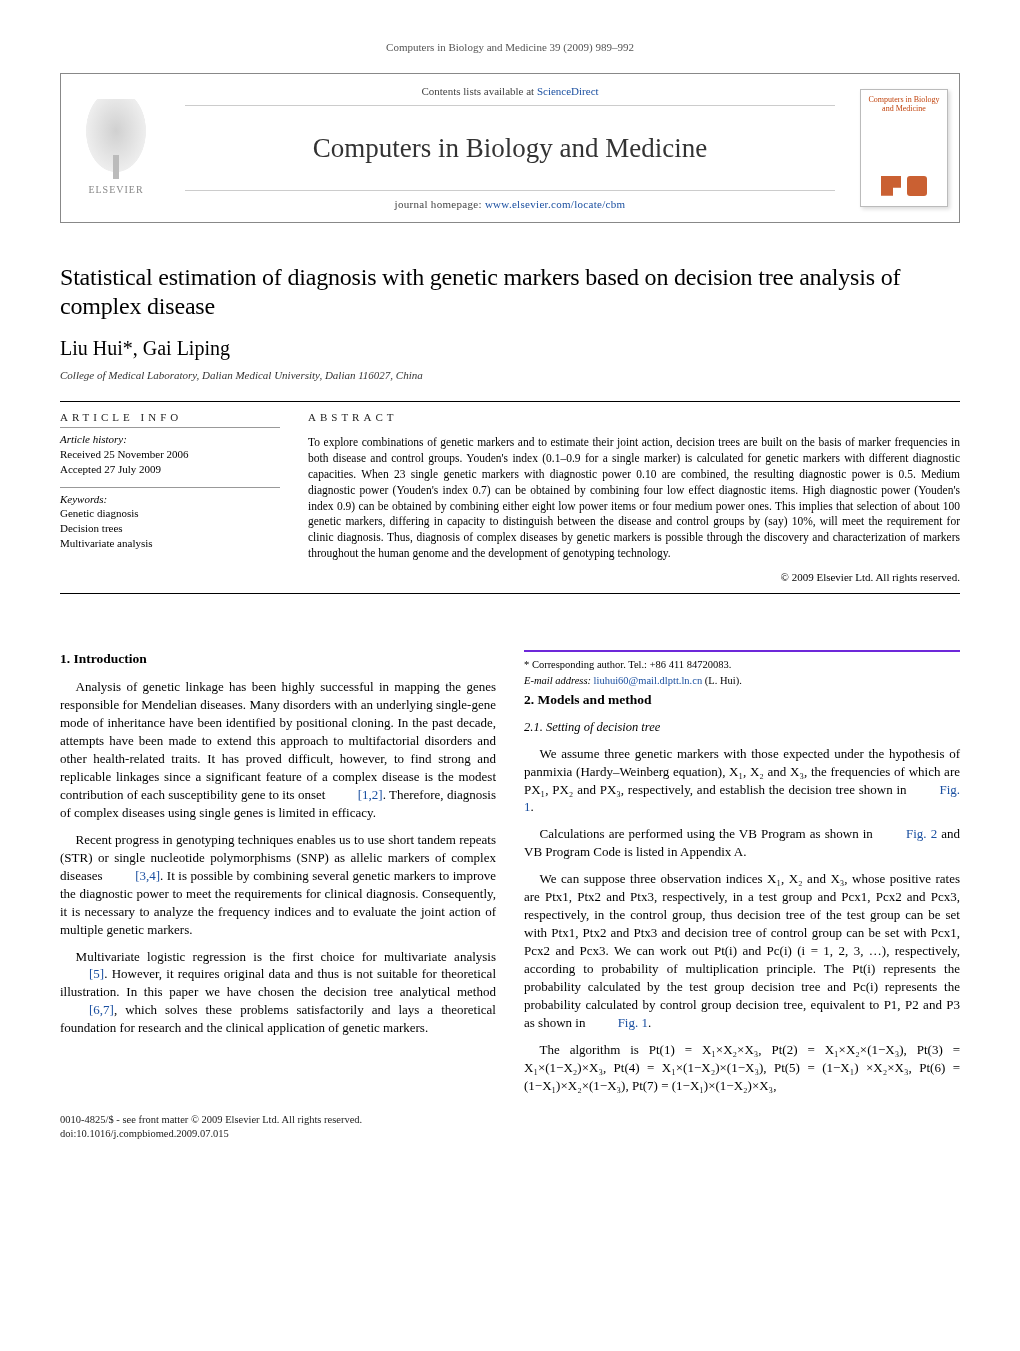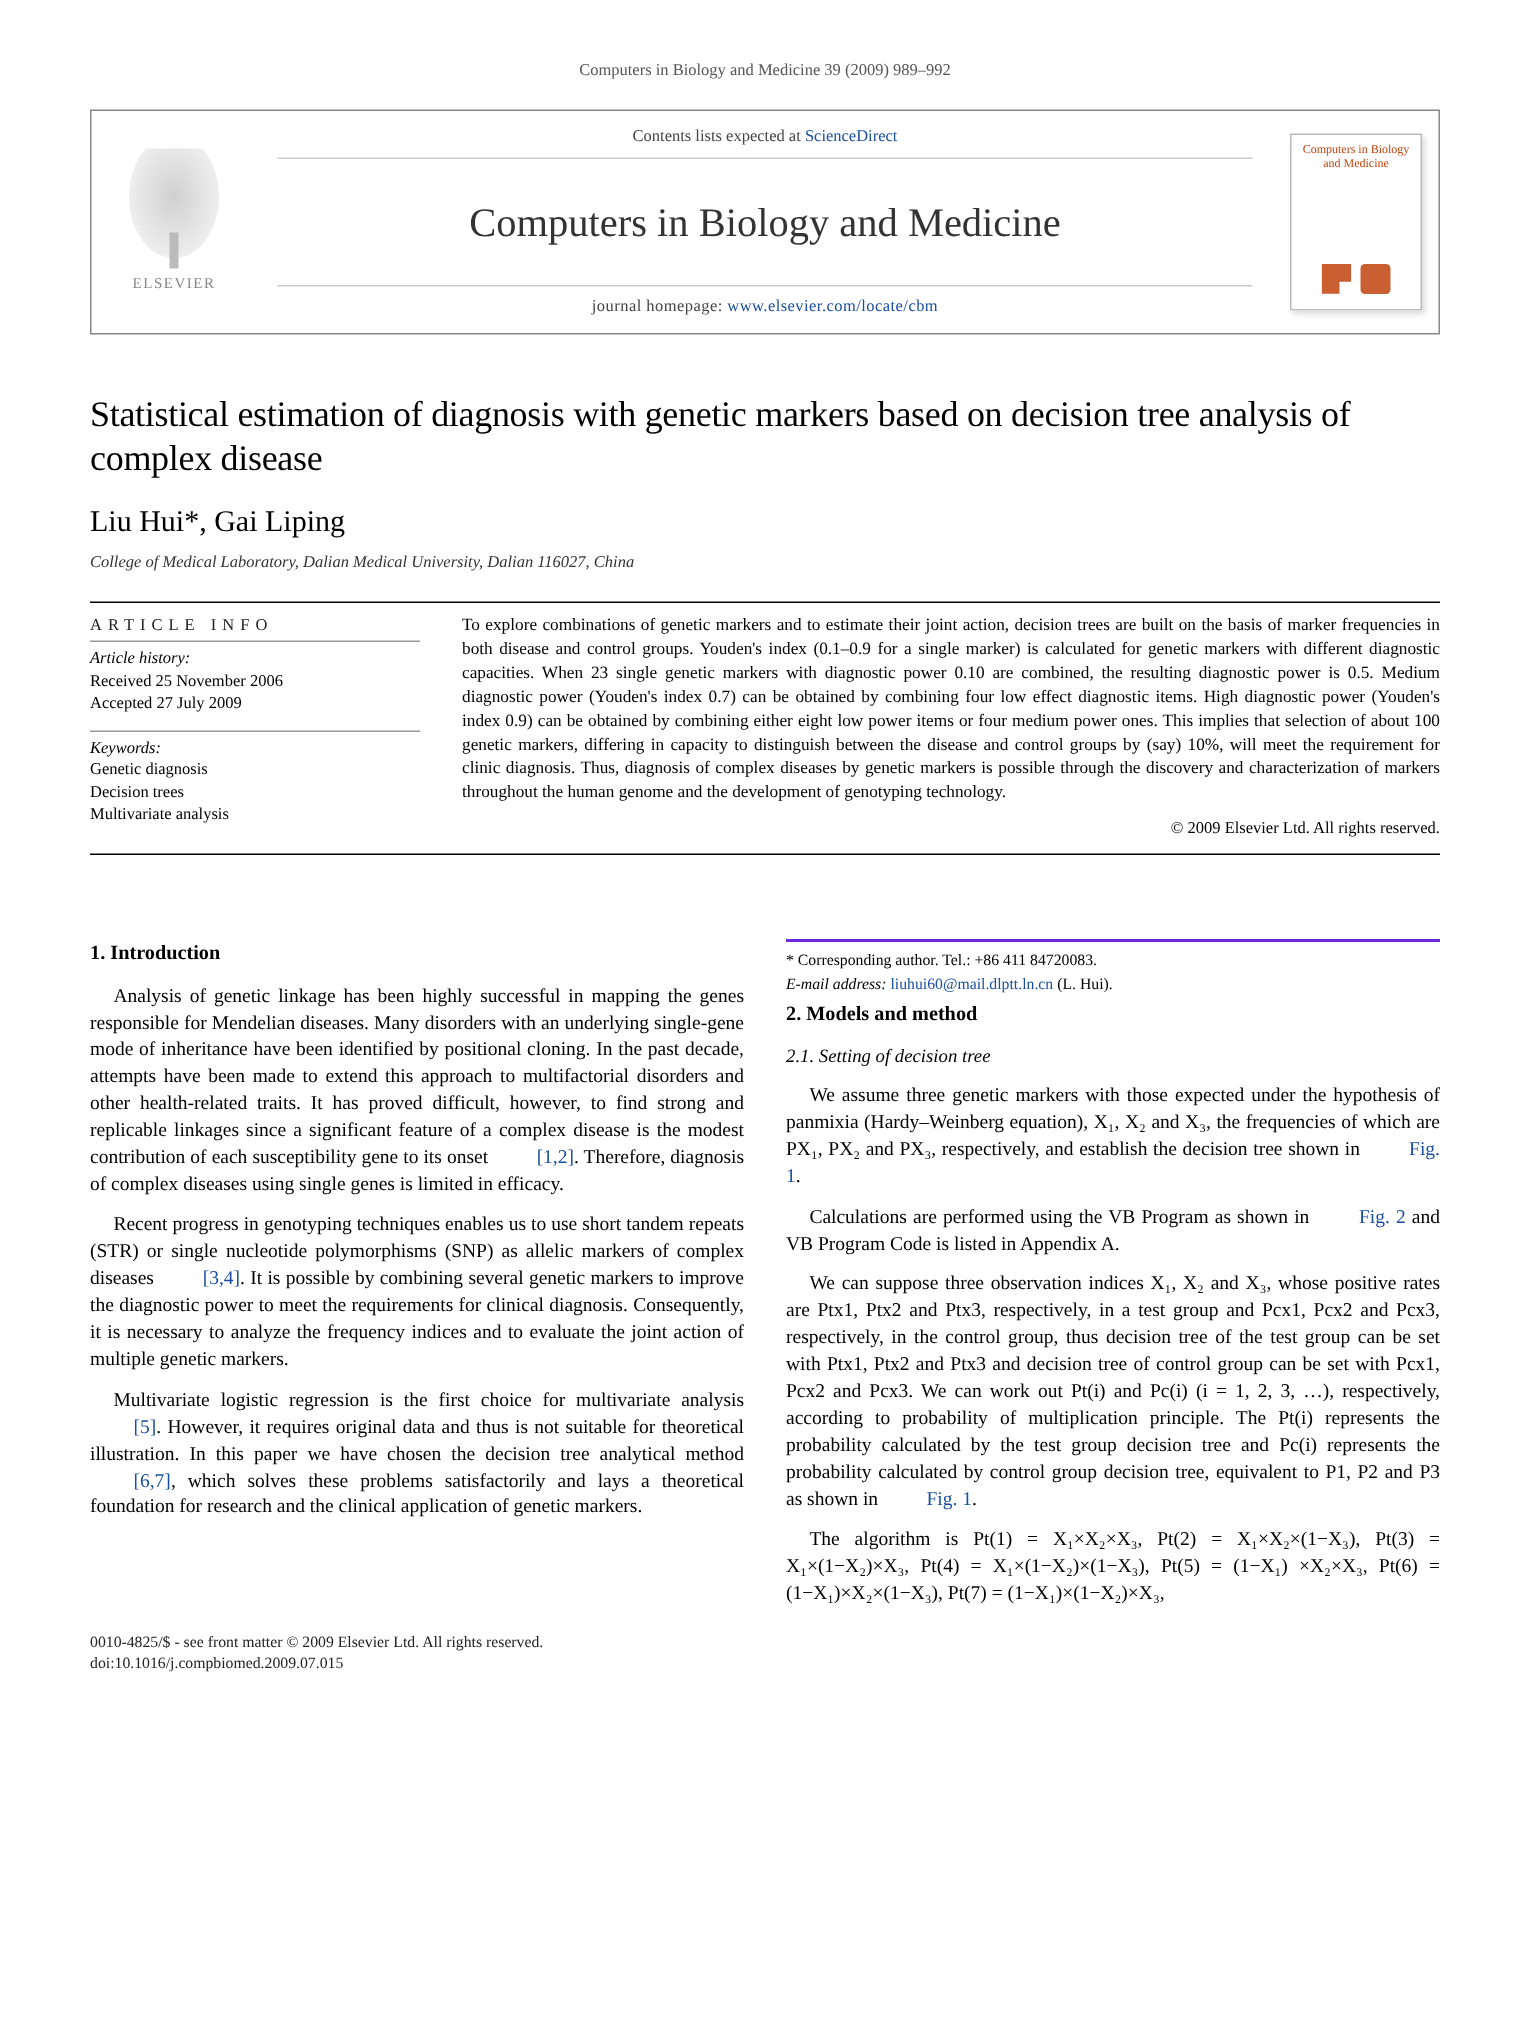--- a/index.html
+++ b/index.html
@@ -240,7 +240,7 @@
   </div>
   <div class="masthead-center">
     <div class="contents-lists">
-      <span>Contents lists expected at </span><span class="link">ScienceDirect</span>
+      <span>Contents lists available at </span><span class="link">ScienceDirect</span>
     </div>
     <div class="journal-title-big">Computers in Biology and Medicine</div>
     <div class="journal-homepage">

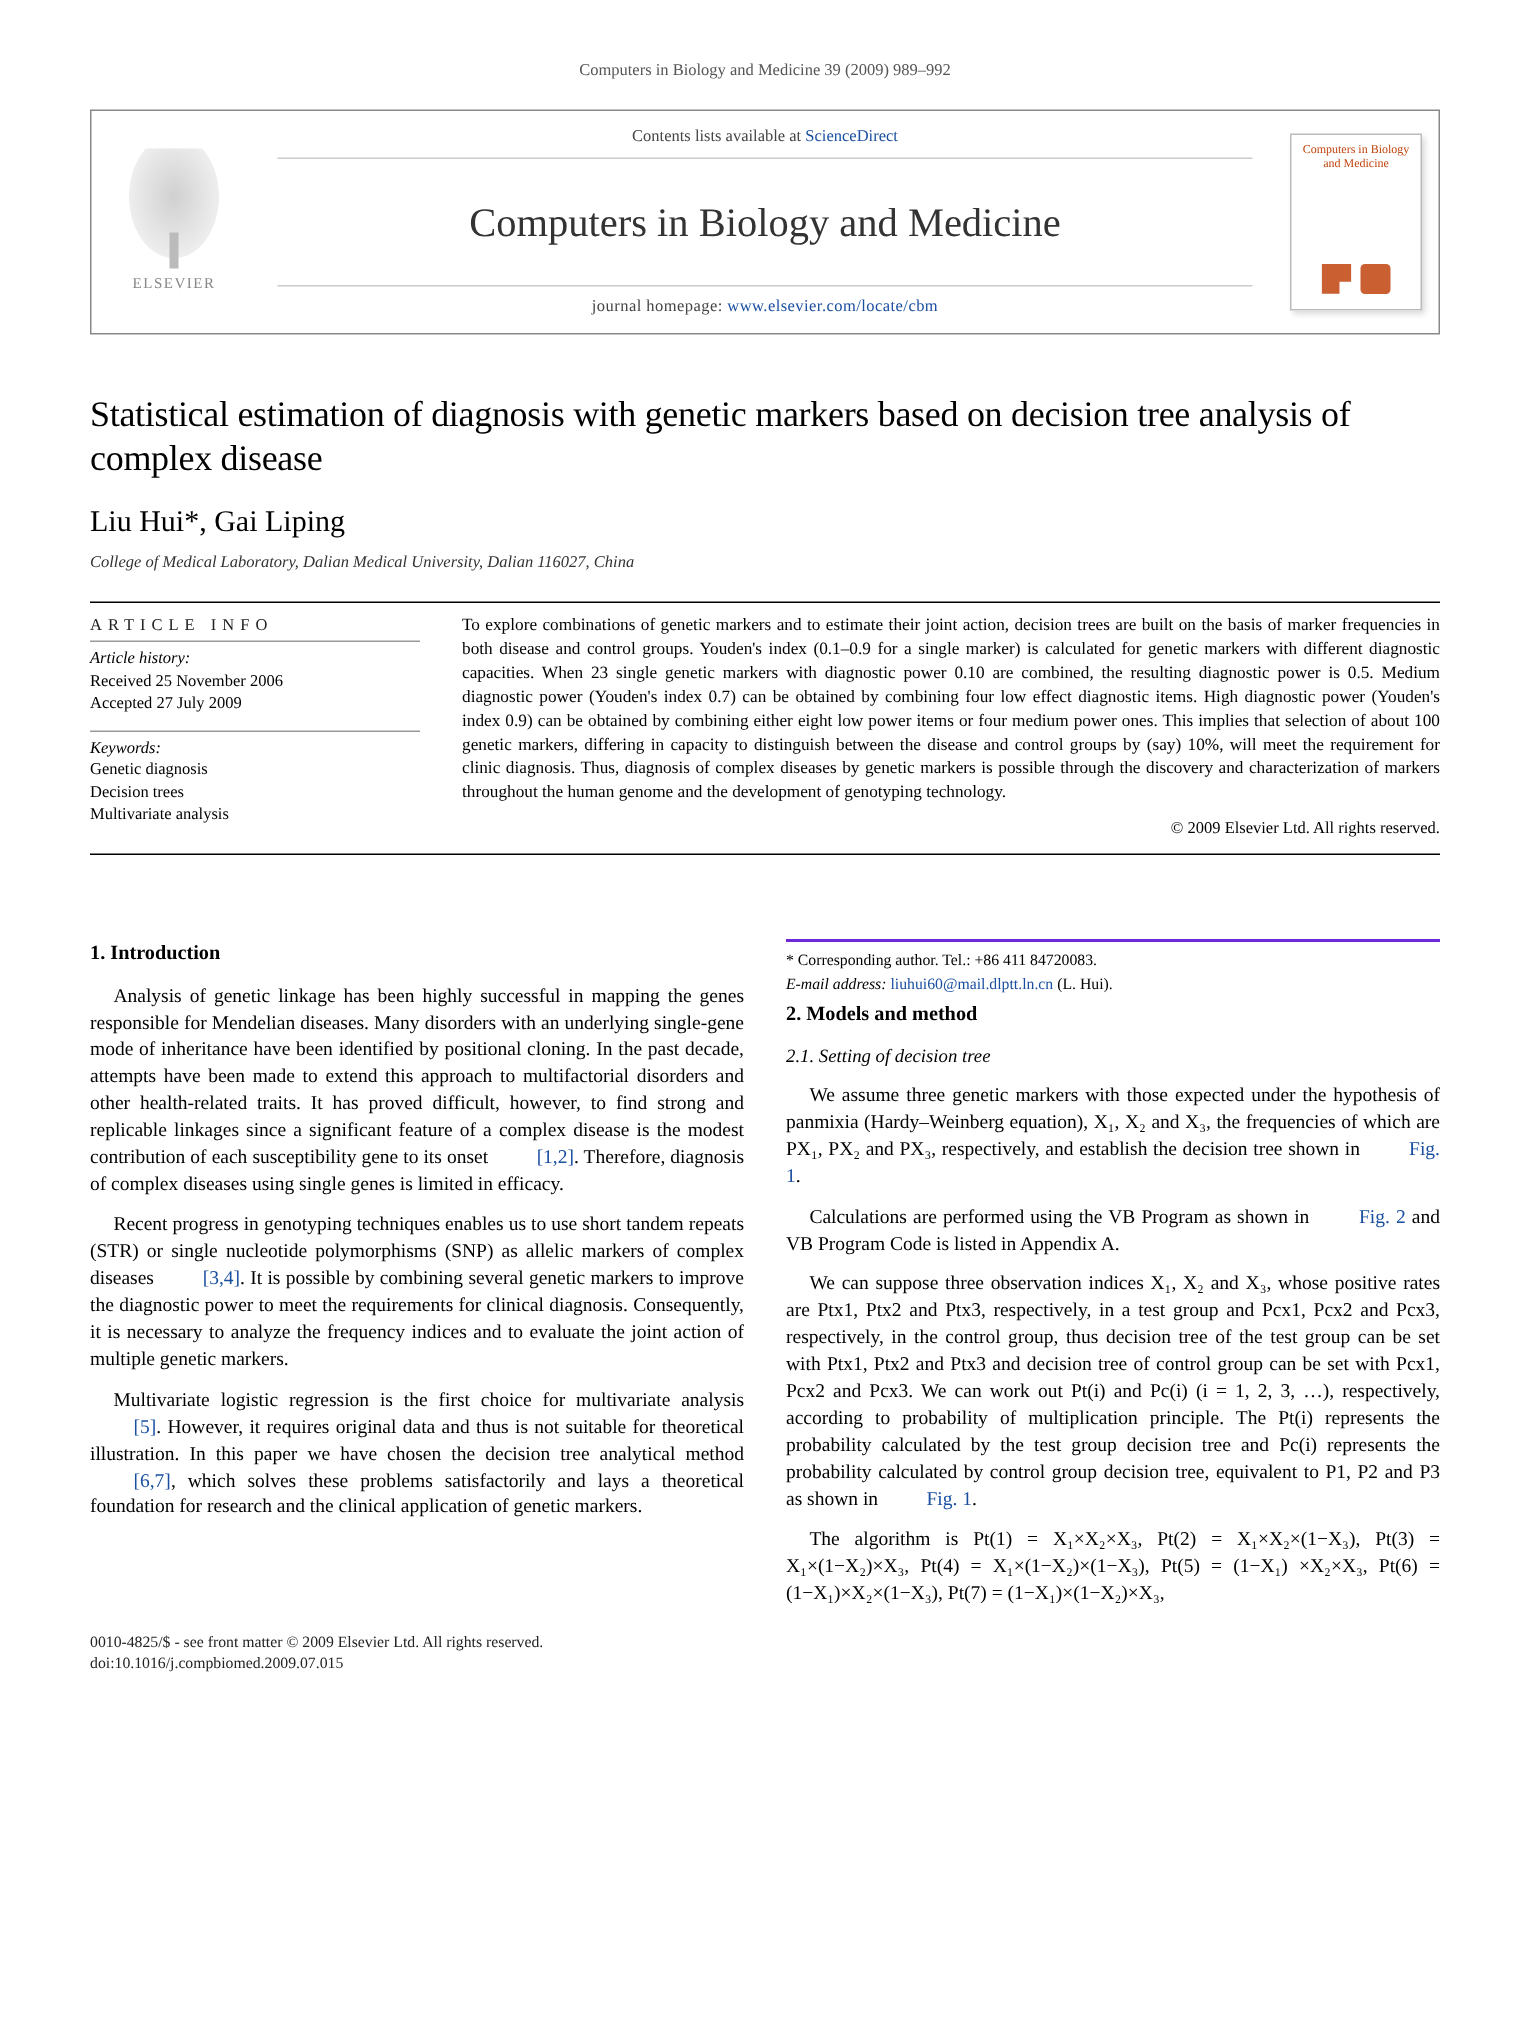--- a/index.html
+++ b/index.html
@@ -280,6 +280,7 @@
     </div>
   </div>
   <div class="abs-col">
+    <div class="abs-head">ABSTRACT</div>
     <div class="abs-text">To explore combinations of genetic markers and to estimate their joint action, decision trees are built on the basis of marker frequencies in both disease and control groups. Youden's index (0.1–0.9 for a single marker) is calculated for genetic markers with different diagnostic capacities. When 23 single genetic markers with diagnostic power 0.10 are combined, the resulting diagnostic power is 0.5. Medium diagnostic power (Youden's index 0.7) can be obtained by combining four low effect diagnostic items. High diagnostic power (Youden's index 0.9) can be obtained by combining either eight low power items or four medium power ones. This implies that selection of about 100 genetic markers, differing in capacity to distinguish between the disease and control groups by (say) 10%, will meet the requirement for clinic diagnosis. Thus, diagnosis of complex diseases by genetic markers is possible through the discovery and characterization of markers throughout the human genome and the development of genotyping technology.</div>
     <div class="copyright">© 2009 Elsevier Ltd. All rights reserved.</div>
   </div>

